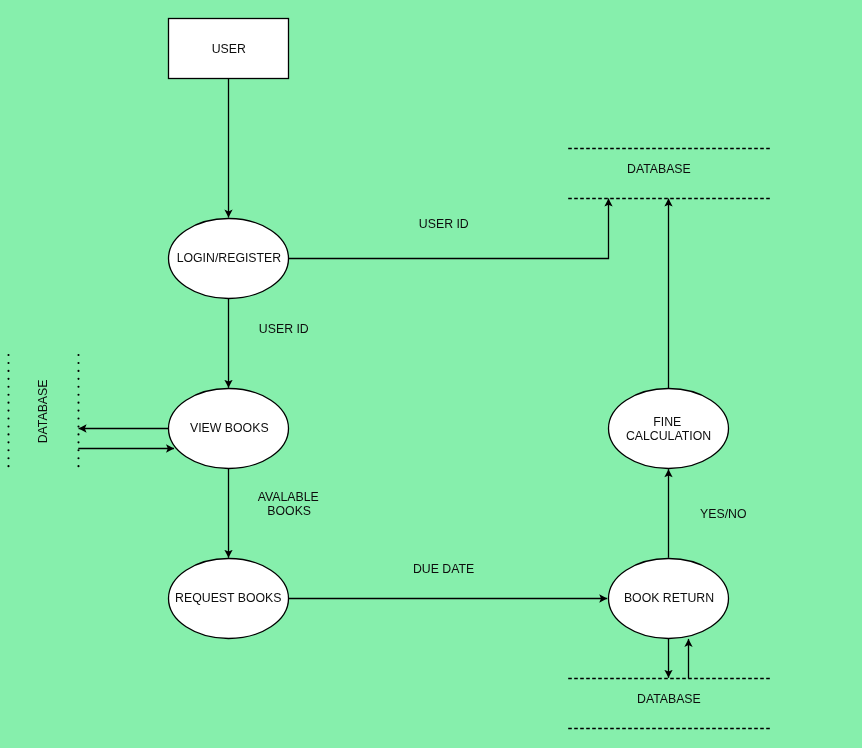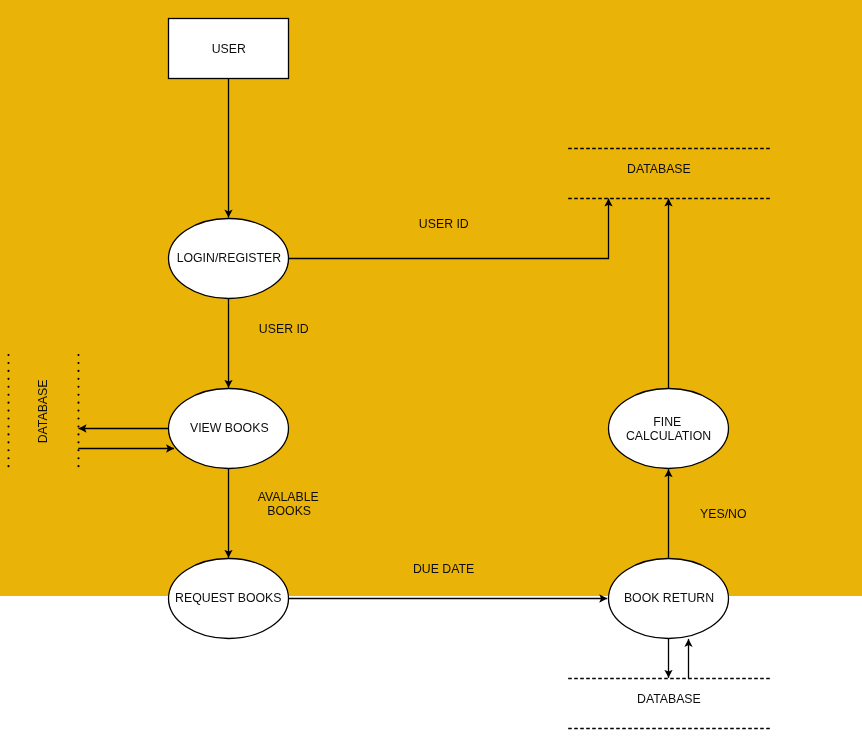--- a/index.html
+++ b/index.html
@@ -18,8 +18,8 @@
   #diagram-canvas {
     position: relative;
     width: 862px;
-    height: 596px;
-    background: #eab308;
+    height: 748px;
+    background: #86efac;
   }
   svg.dfd {
     display: block;

